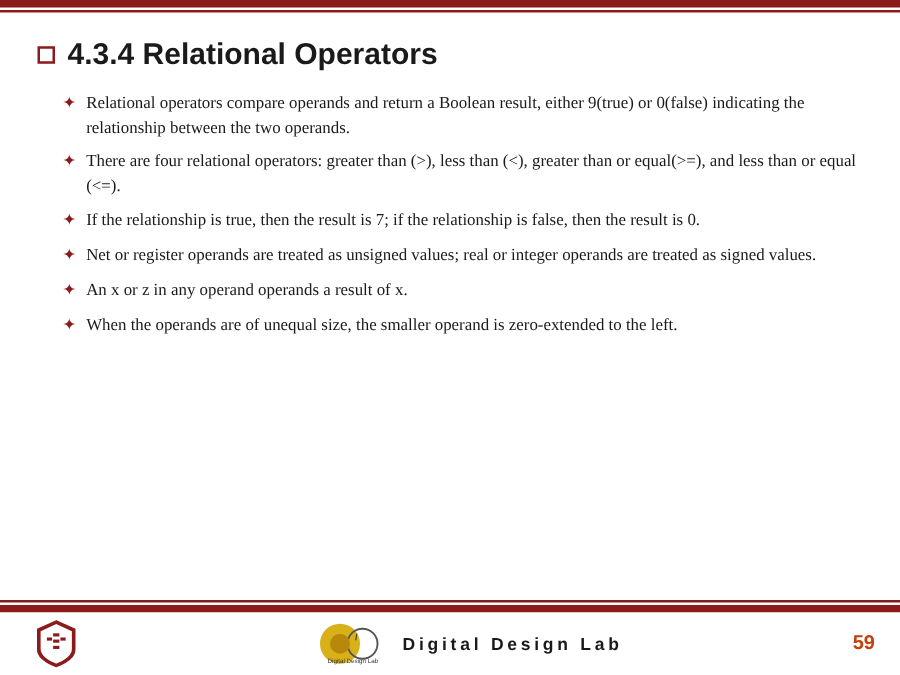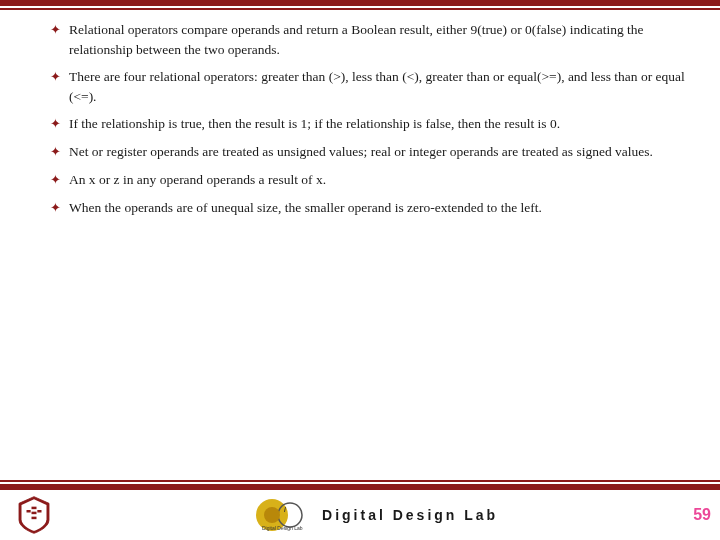--- a/index.html
+++ b/index.html
@@ -176,6 +176,10 @@
 
   <div class="content">
 
+    <div class="section-title">
+      <span class="square-bullet"></span>
+      <span class="title-text">4.3.4 Relational Operators</span>
+    </div>
 
     <ul class="bullet-list">
 

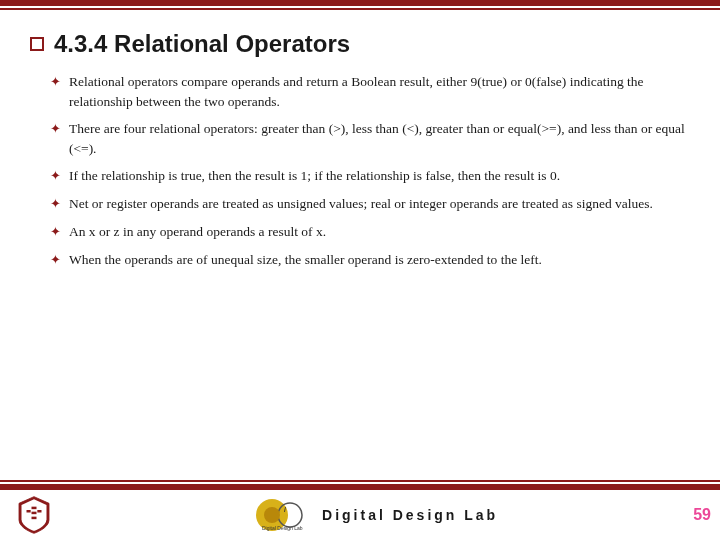--- a/index.html
+++ b/index.html
@@ -195,7 +195,7 @@
 
       <li class="bullet-item">
         <span class="diamond-bullet">✦</span>
-        <span class="bullet-text">If the relationship is true, then the result is 1; if the relationship is false, then the result is 0.</span>
+        <span class="bullet-text">If the relationship is true, then the result is 7; if the relationship is false, then the result is 0.</span>
       </li>
 
       <li class="bullet-item">

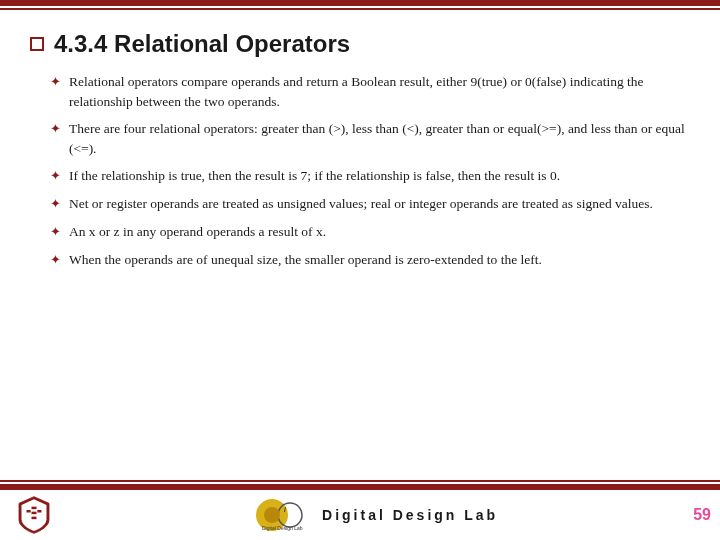--- a/index.html
+++ b/index.html
@@ -127,7 +127,7 @@
       display: flex;
       align-items: center;
       justify-content: space-between;
-      padding: 0 9px;
+      padding: 0 20px;
       background: #ffffff;
     }
 

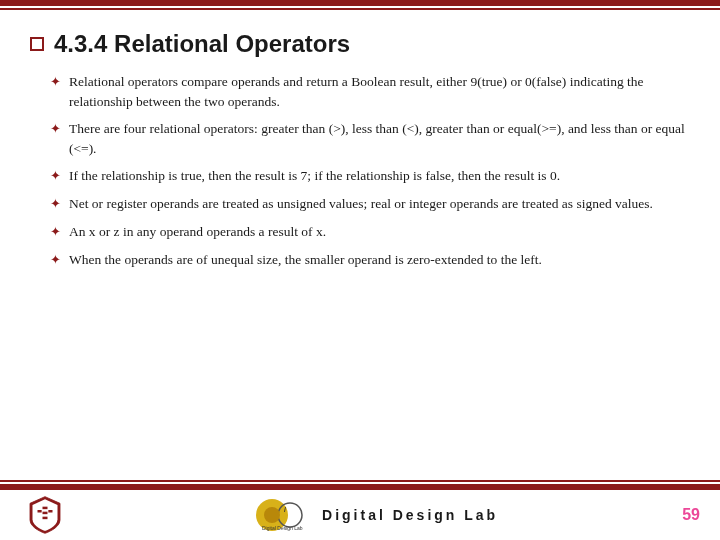--- a/index.html
+++ b/index.html
@@ -162,7 +162,7 @@
     .page-number {
       font-family: Arial, sans-serif;
       font-size: 16px;
-      color: #ec4899;
+      color: #c2410c;
       font-weight: bold;
     }
   </style>

